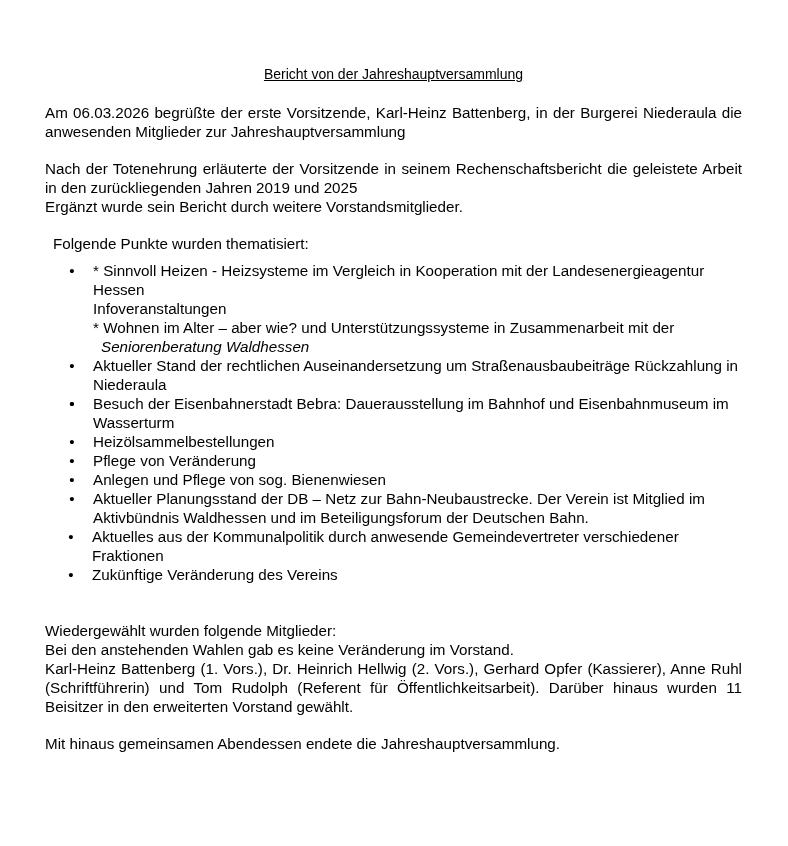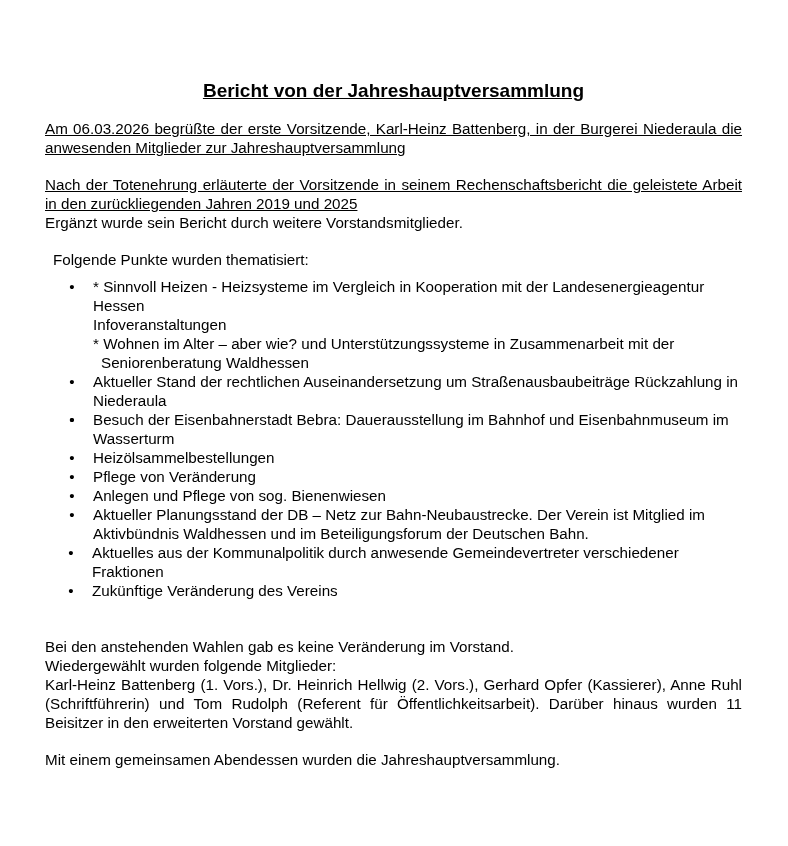--- a/index.html
+++ b/index.html
@@ -25,11 +25,11 @@
     }
     .title {
       text-align: center;
-      font-weight: bold;
+      font-weight: normal;
       text-decoration: underline;
-      font-size: 19px;
+      font-size: 14px;
       line-height: 19px;
-      margin: 16px 0 19px 0;
+      margin: 0 0 19px 0;
     }
     p {
       margin: 8px;

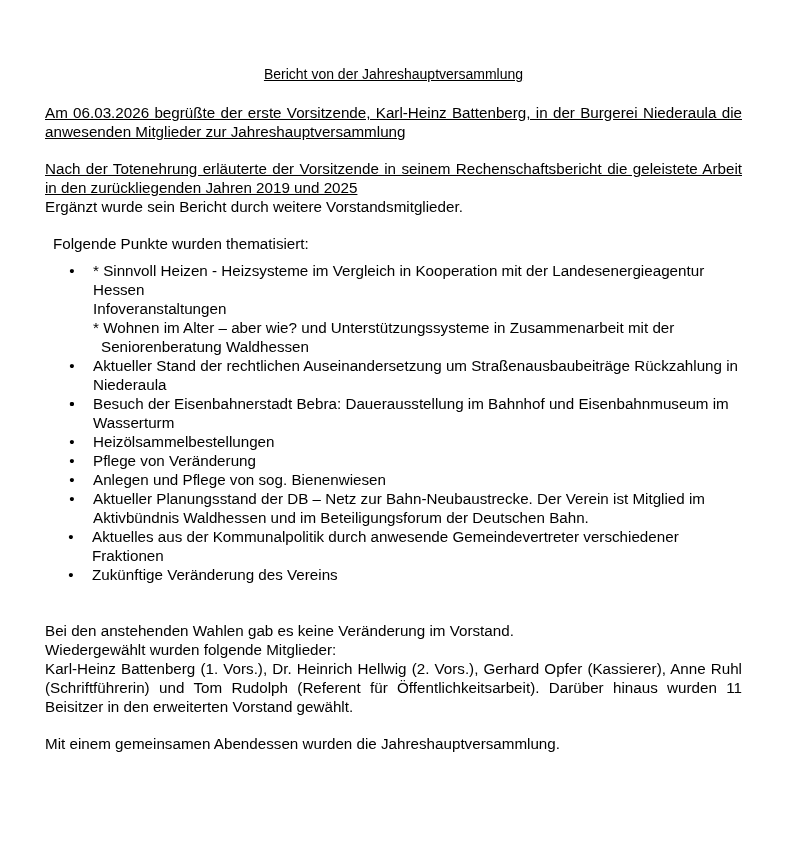--- a/index.html
+++ b/index.html
@@ -39,7 +39,6 @@
     }
     .justify {
       text-align: justify;
-      text-decoration: underline;
     }
     .line {
       display: block;

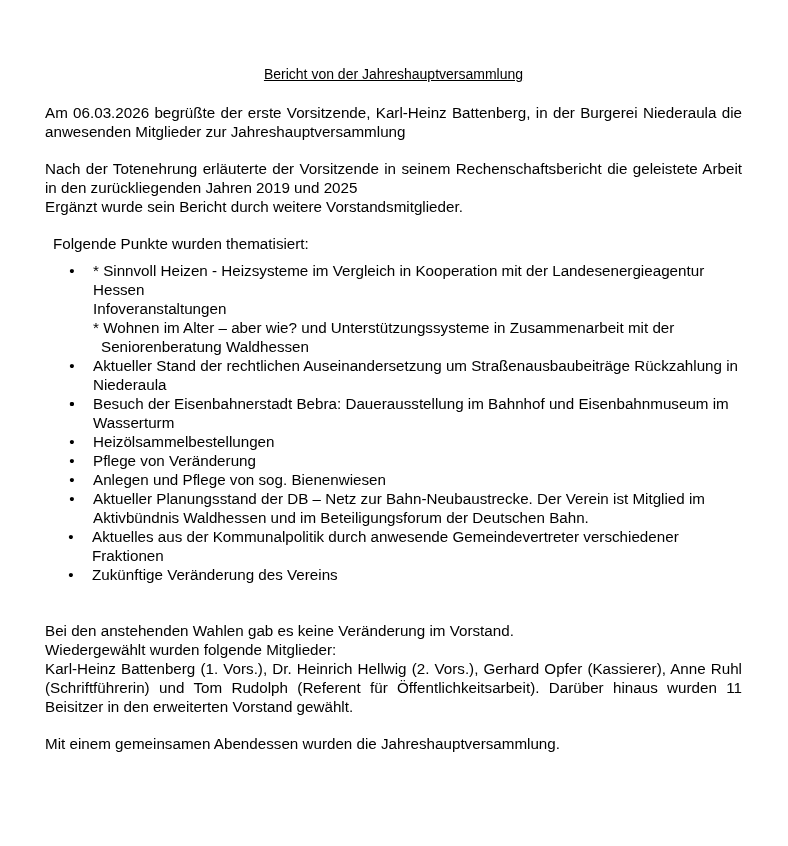--- a/index.html
+++ b/index.html
@@ -72,6 +72,7 @@
     .sub-hang {
       display: block;
       padding-left: 8px;
+      font-style: italic;
     }
     .spacer {
       height: 19px;

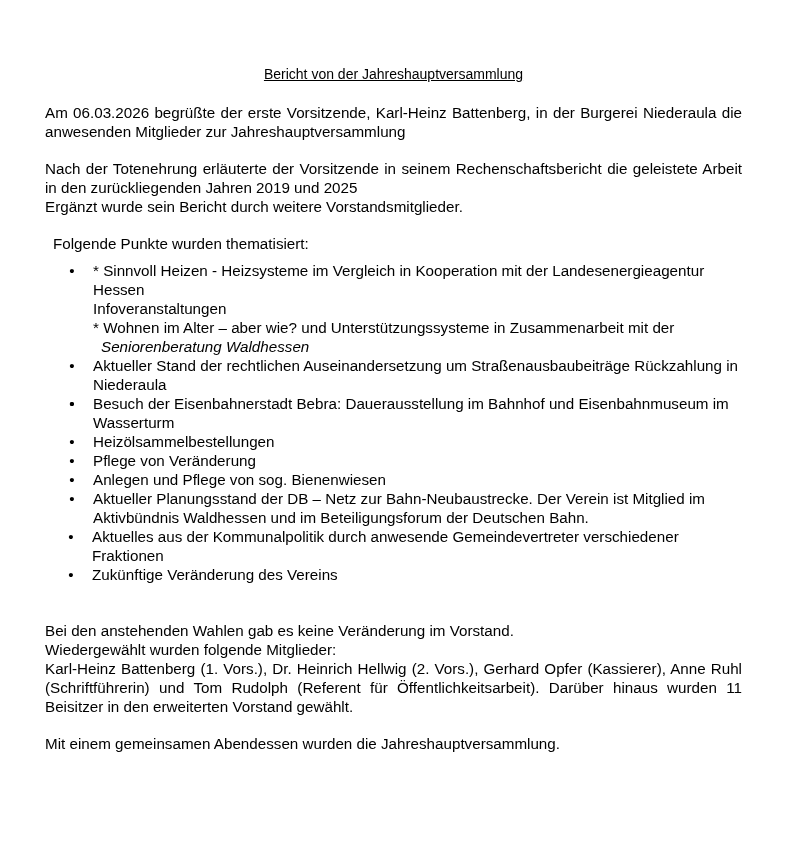--- a/index.html
+++ b/index.html
@@ -143,8 +143,8 @@
 
 
   <div class="para">
+    <span class="line">Wiedergewählt wurden folgende Mitglieder:</span>
     <span class="line">Bei den anstehenden Wahlen gab es keine Veränderung im Vorstand.</span>
-    <span class="line">Wiedergewählt wurden folgende Mitglieder:</span>
     <span class="line" style="text-align: justify; text-align-last: left;">Karl-Heinz Battenberg (1. Vors.), Dr. Heinrich Hellwig (2. Vors.), Gerhard Opfer (Kassierer), Anne Ruhl (Schriftführerin) und Tom Rudolph (Referent für Öffentlichkeitsarbeit). Darüber hinaus wurden 11 Beisitzer in den erweiterten Vorstand gewählt.</span>
   </div>
 

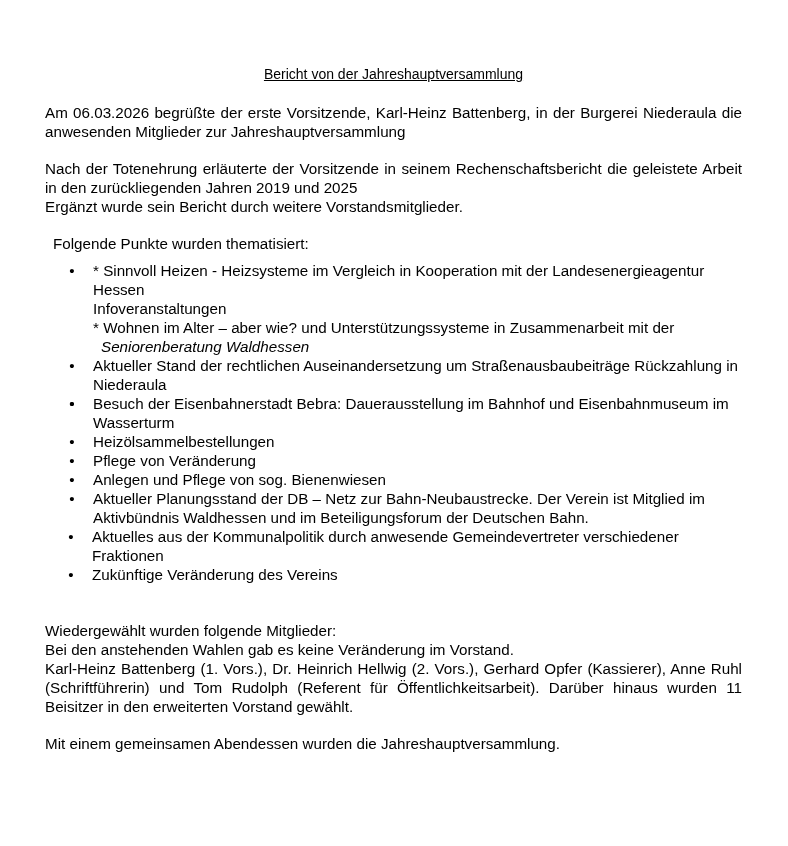--- a/index.html
+++ b/index.html
@@ -148,7 +148,7 @@
     <span class="line" style="text-align: justify; text-align-last: left;">Karl-Heinz Battenberg (1. Vors.), Dr. Heinrich Hellwig (2. Vors.), Gerhard Opfer (Kassierer), Anne Ruhl (Schriftführerin) und Tom Rudolph (Referent für Öffentlichkeitsarbeit). Darüber hinaus wurden 11 Beisitzer in den erweiterten Vorstand gewählt.</span>
   </div>
 
-  <p class="para">Mit einem gemeinsamen Abendessen wurden die Jahreshauptversammlung.</p>
+  <p class="para">Mit hinaus gemeinsamen Abendessen endete die Jahreshauptversammlung.</p>
 
 </div>
 

